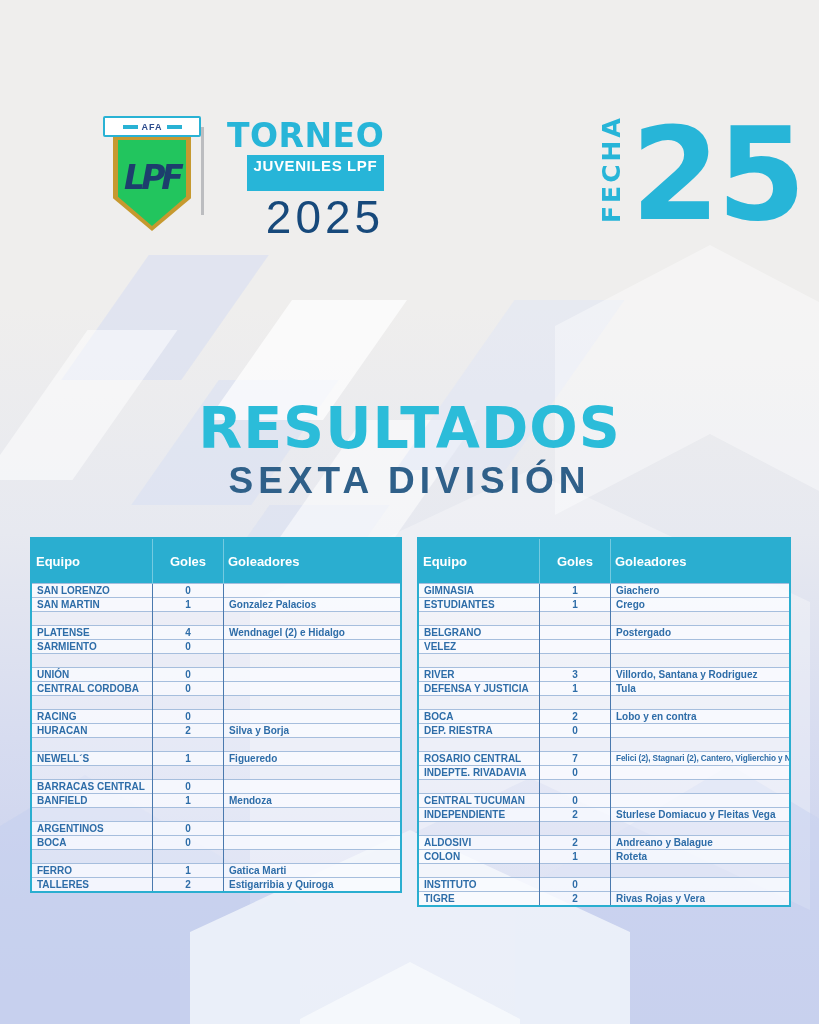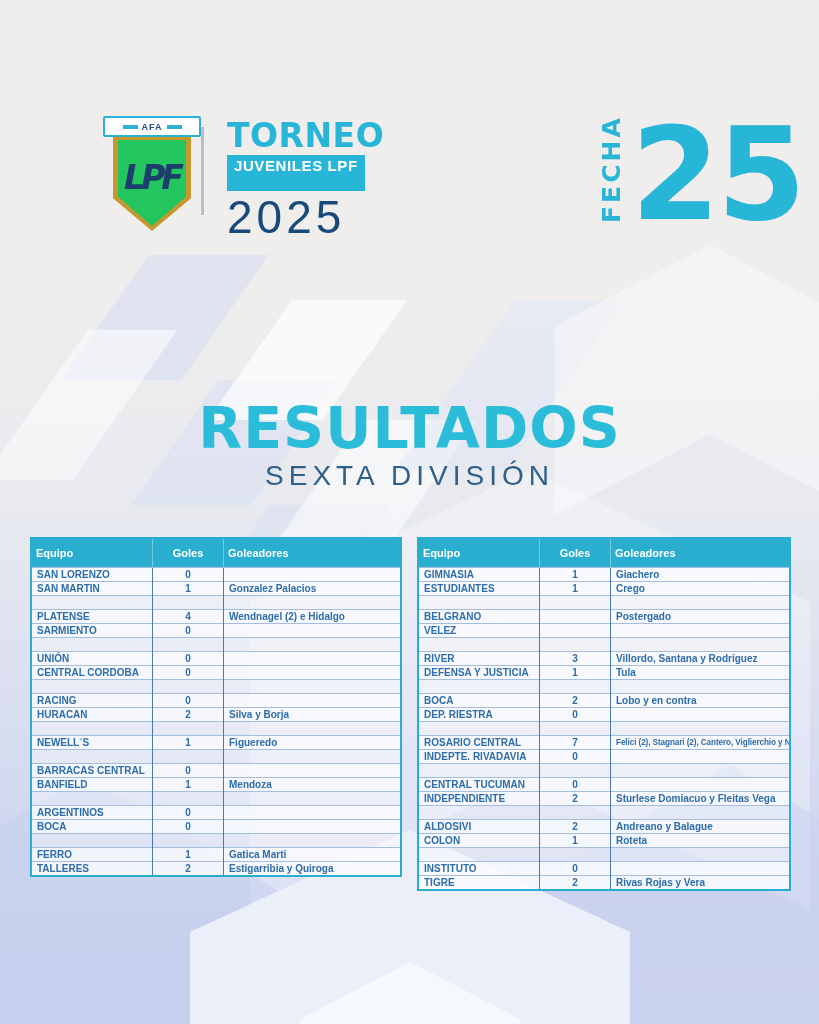--- a/index.html
+++ b/index.html
@@ -37,7 +37,7 @@
   .monogram{font-family:"DejaVu Sans",sans-serif;font-weight:700;font-style:italic;
     font-size:33px;color:#1d3e6d;letter-spacing:-4px;transform:translateY(-6px);}
   .divider{position:absolute;left:201px;top:127px;width:3px;height:88px;background:#bcbdc0;}
-  .tourney{position:absolute;left:227px;top:119px;}
+  .tourney{position:absolute;left:227px;top:119px;text-align:right;}
   .t1{font-family:"DejaVu Sans",sans-serif;font-weight:700;font-size:33px;line-height:1;
     color:#27b5d8;letter-spacing:.5px;}
   .t2{display:inline-block;background:#27b5d8;color:#fff;font-weight:700;font-size:15px;

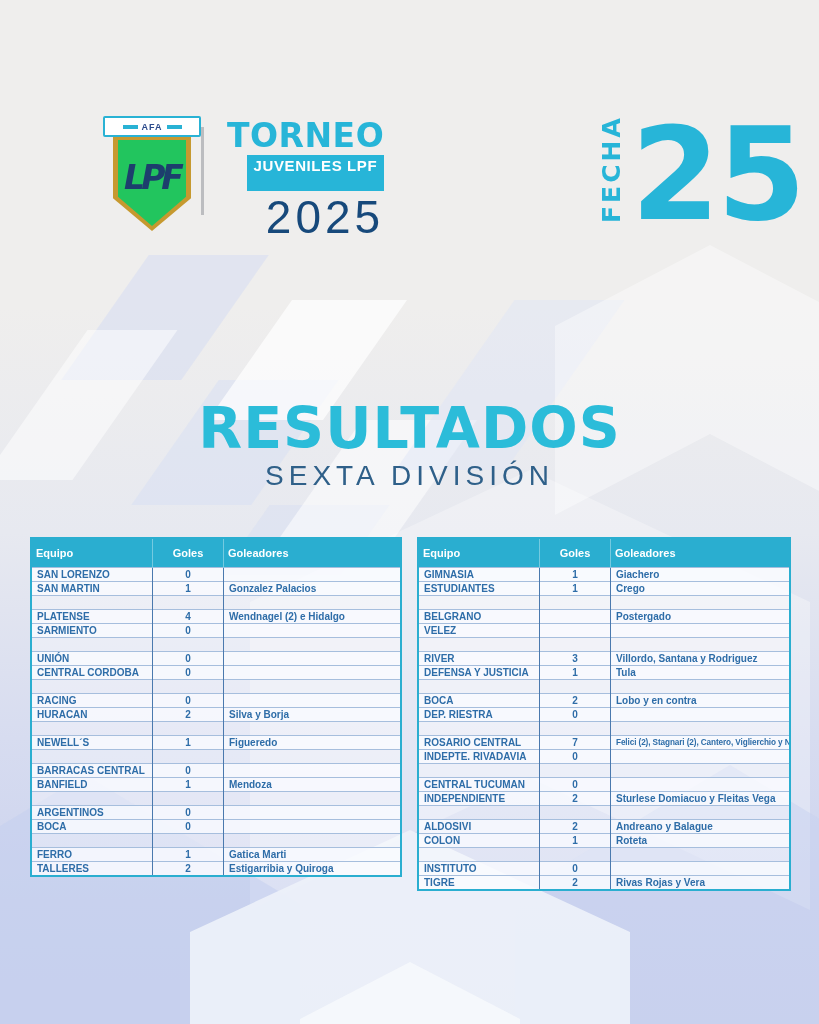--- a/index.html
+++ b/index.html
@@ -52,7 +52,7 @@
   .titles{position:absolute;top:400px;left:0;right:0;text-align:center;}
   .titles h1{margin:0;font-family:"DejaVu Sans",sans-serif;font-weight:700;font-size:57px;
     letter-spacing:1px;color:#2bbcd9;line-height:1;text-align:center;}
-  .titles h2{margin:5px 0 0;font-weight:400;font-size:28px;color:#2f6089;letter-spacing:5px;line-height:1;}
+  .titles h2{margin:5px 0 0;font-weight:700;font-size:37px;color:#2f6089;letter-spacing:5px;line-height:1;}
   
   table.results{position:absolute;top:537px;border-collapse:collapse;table-layout:fixed;
     border:2px solid #2aaed0;}

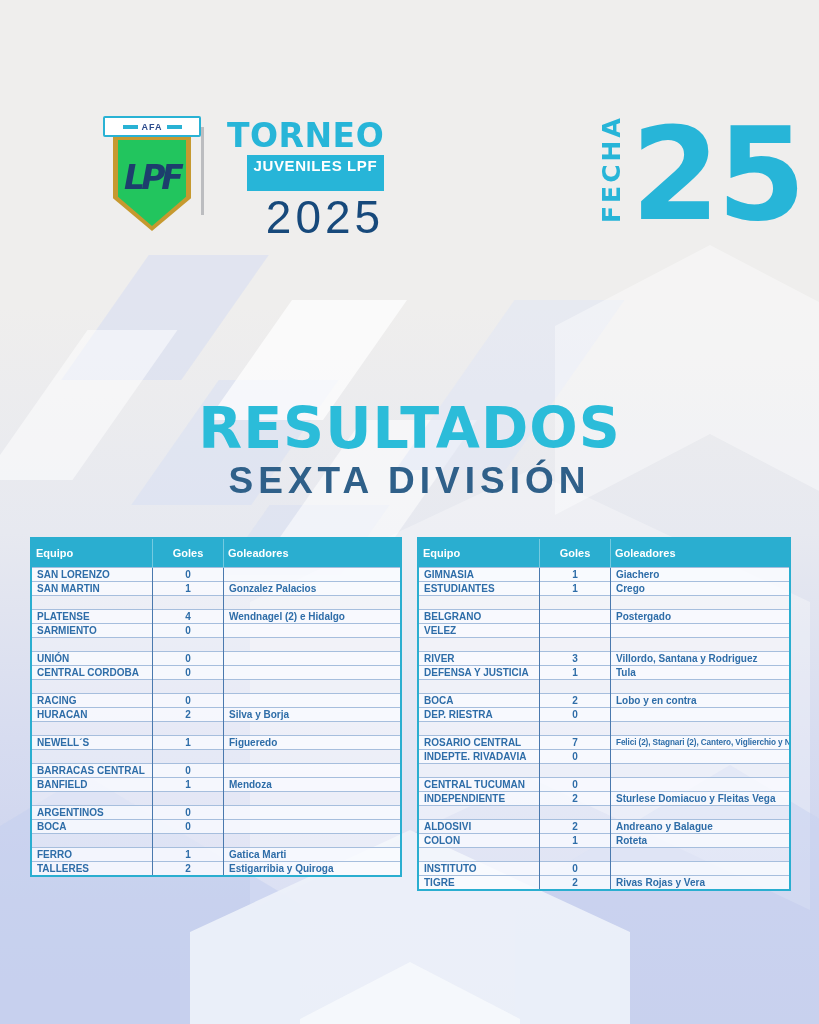--- a/index.html
+++ b/index.html
@@ -58,8 +58,8 @@
     border:2px solid #2aaed0;}
   table.left{left:30px;width:372px;}
   table.right{left:417px;width:374px;}
-  .results th{background:#2aaed0;color:#fff;font-size:11px;font-weight:700;height:20px;
-    padding:4px 4px;border-left:1px solid rgba(255,255,255,.35);}
+  .results th{background:#2aaed0;color:#fff;font-size:13px;font-weight:700;height:20px;
+    padding:12px 4px;border-left:1px solid rgba(255,255,255,.35);}
   .results th:first-child{border-left:none;}
   .results td{height:13px;line-height:12px;font-size:10px;font-weight:700;color:#2e6da8;
     padding:0 5px;background:rgba(250,252,255,.85);

